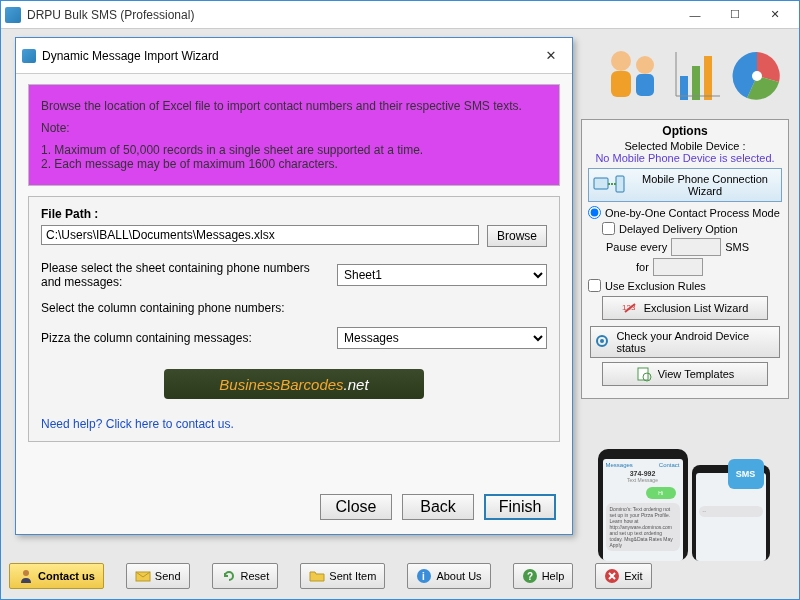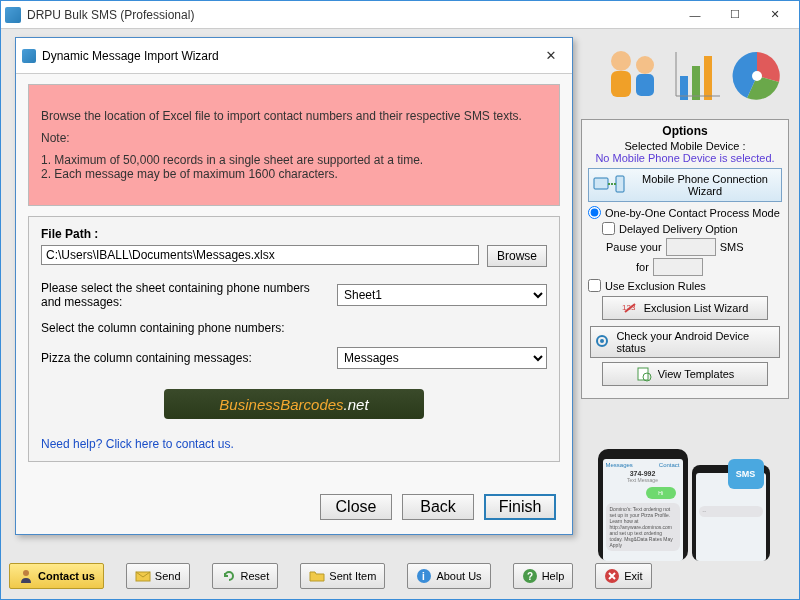--- a/index.html
+++ b/index.html
@@ -53,7 +53,7 @@
 .dlg-titlebar .dlg-title { font-size: 12px; flex: 1; }
 .dlg-titlebar .dlg-close { width: 30px; height: 20px; display: flex; align-items: center; justify-content: center; font-size: 13px; color: #333; cursor: pointer; }
 .dlg-body { padding: 10px 12px; }
-.dlg-group { border: 1px solid #bbb; background: #fca5a5; padding: 24px 12px; margin-bottom: 10px; font-size: 12px; color: #333; }
+.dlg-group { border: 1px solid #bbb; background: #d946ef; padding: 14px 12px; margin-bottom: 10px; font-size: 12px; color: #333; }
 .dlg-group p { margin-bottom: 8px; }
 .dlg-group2 { border: 1px solid #bbb; background: #f4f4f4; padding: 10px 12px; font-size: 12px; }
 .fp-label { font-weight: bold; margin-bottom: 4px; display: block; }

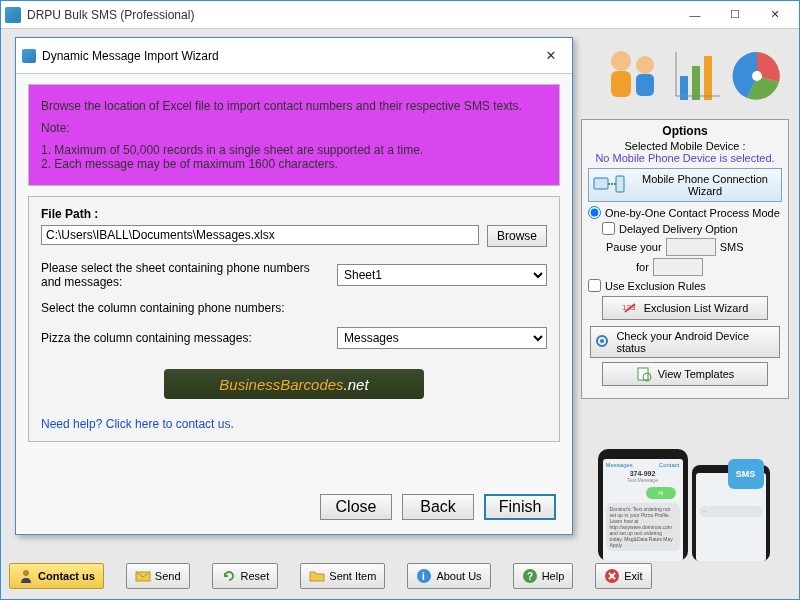--- a/index.html
+++ b/index.html
@@ -129,7 +129,7 @@
       <span>Delayed Delivery Option</span>
     </label>
     <div class="pause-row">
-      <span>Pause your</span>
+      <span>Pause every</span>
       <div class="num-in"></div>
       <span>SMS</span>
     </div>

